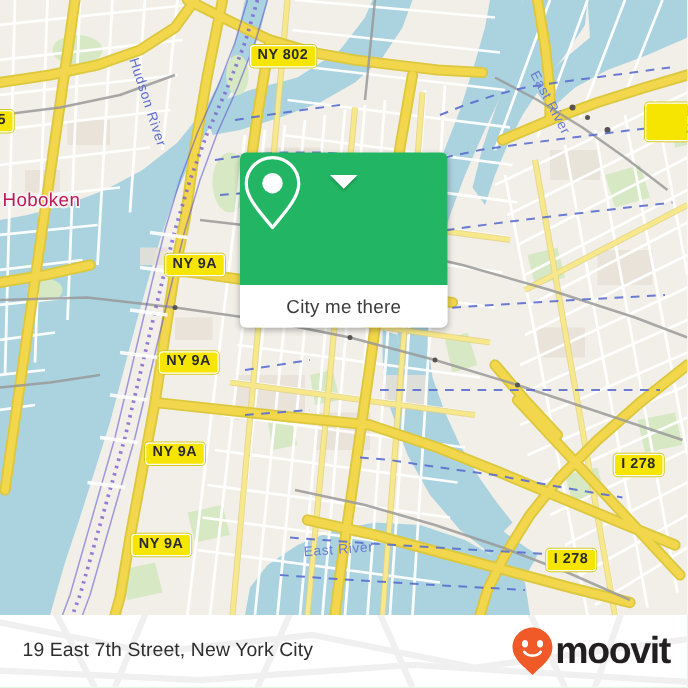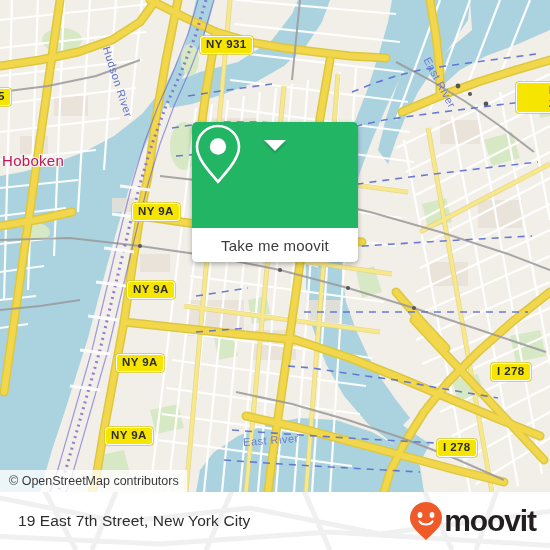--- a/index.html
+++ b/index.html
@@ -372,7 +372,7 @@
     <div class="mlabel water-lbl2" style="left:432px;top:55px;transform:rotate(62deg);transform-origin:0 0;">East River</div>
     <div class="mlabel water-lbl2" style="left:243px;top:434px;transform:rotate(-4deg);">East River</div>
 
-    <div class="shield" style="left:200px;top:36px;">NY 931</div>
+    <div class="shield" style="left:200px;top:36px;">NY 802</div>
     <div class="shield" style="left:516px;top:82px;padding-left:32px;">NY 25</div>
     <div class="shield" style="left:132px;top:203px;">NY 9A</div>
     <div class="shield" style="left:127px;top:281px;">NY 9A</div>

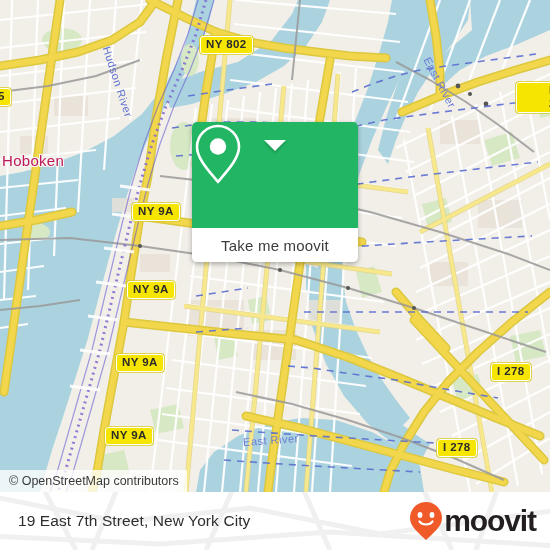--- a/index.html
+++ b/index.html
@@ -390,7 +390,7 @@
         </svg>
       </div>
       <div id="card-bottom">
-        <span id="card-label">Take me moovit</span>
+        <span id="card-label">City me there</span>
       </div>
     </div>
     <div id="card-tail"></div>

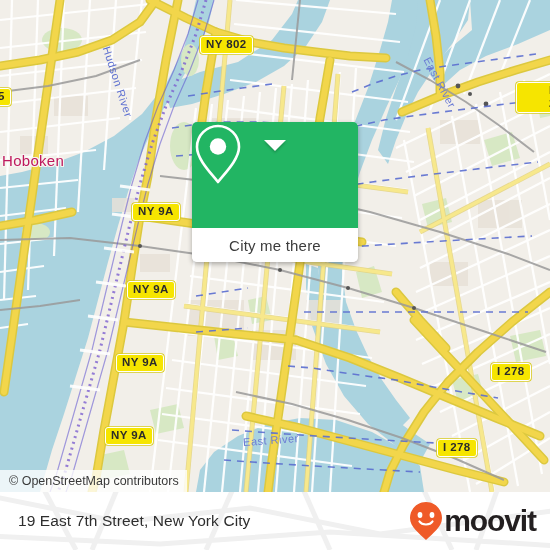--- a/index.html
+++ b/index.html
@@ -395,9 +395,6 @@
     </div>
     <div id="card-tail"></div>
 
-    <div id="attrib">
-      <span>© OpenStreetMap contributors</span>
-    </div>
   </div>
 
   <div id="footer">

